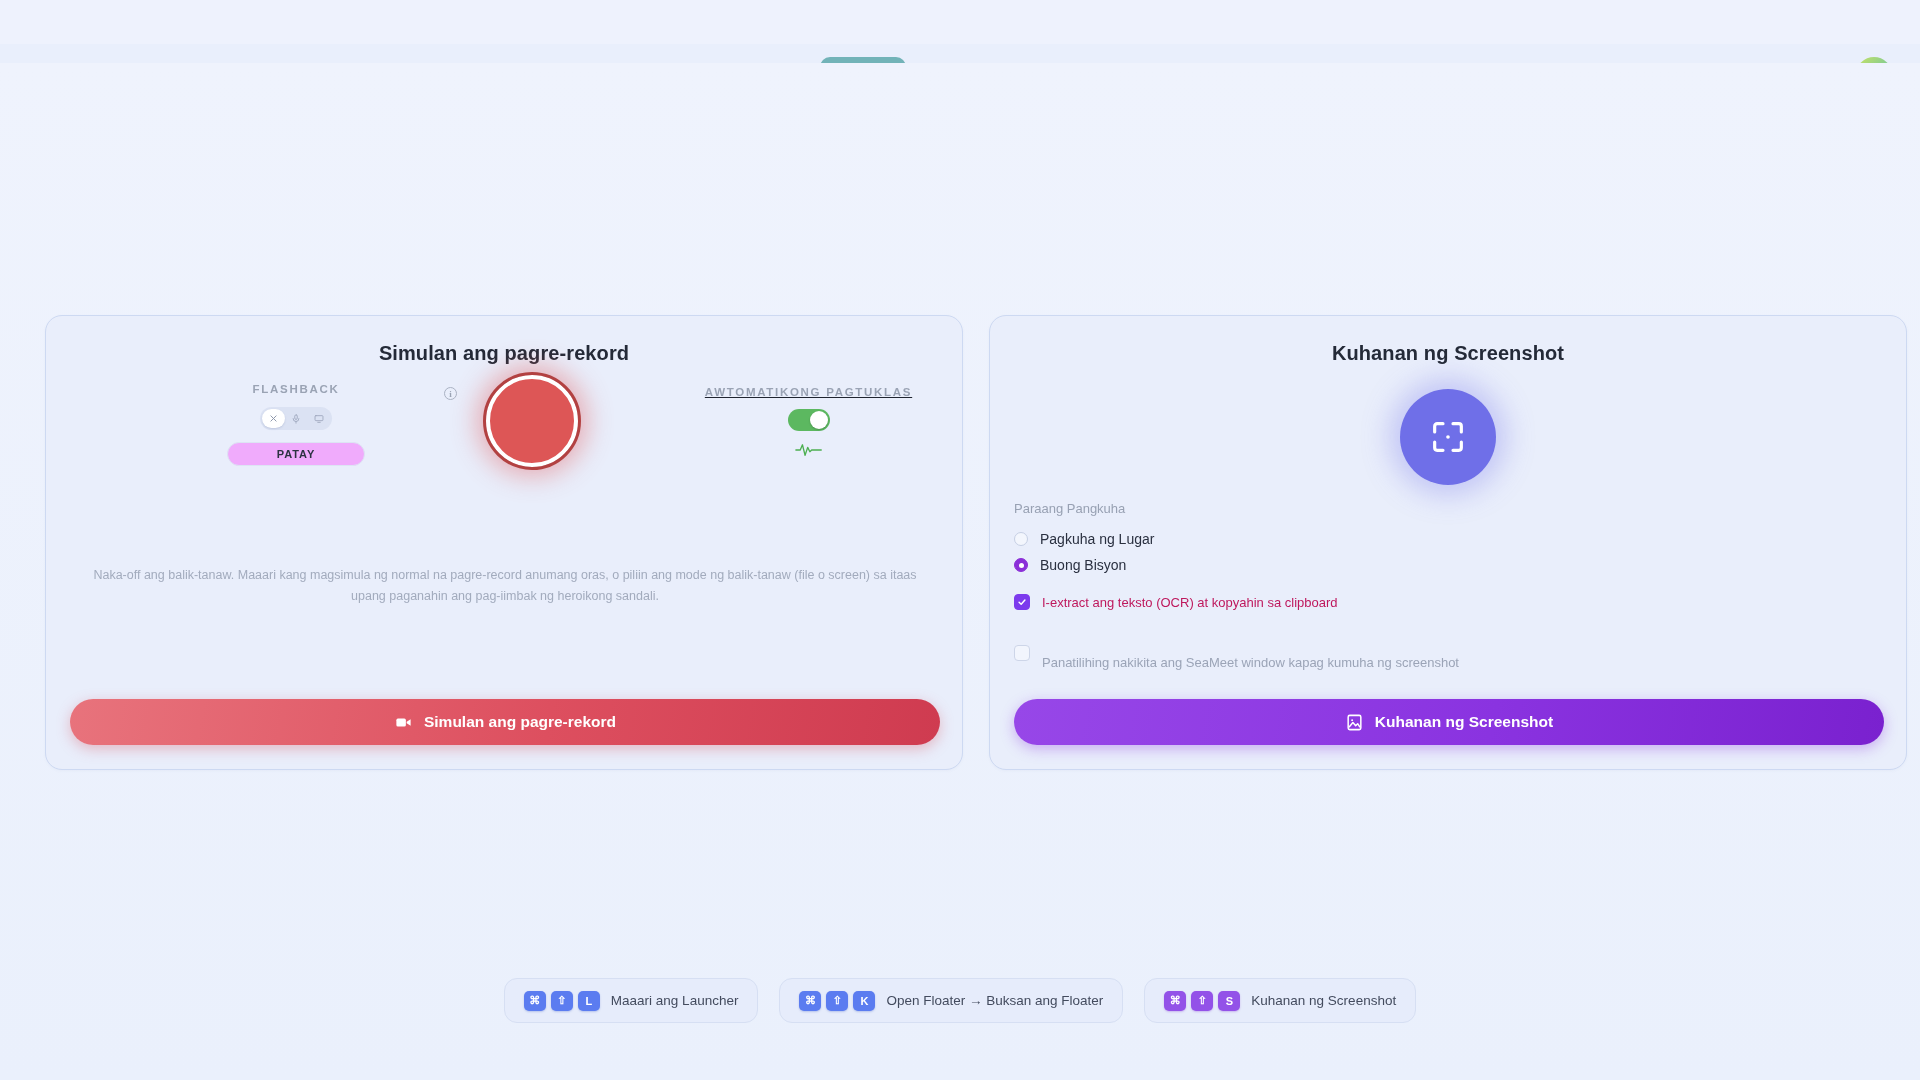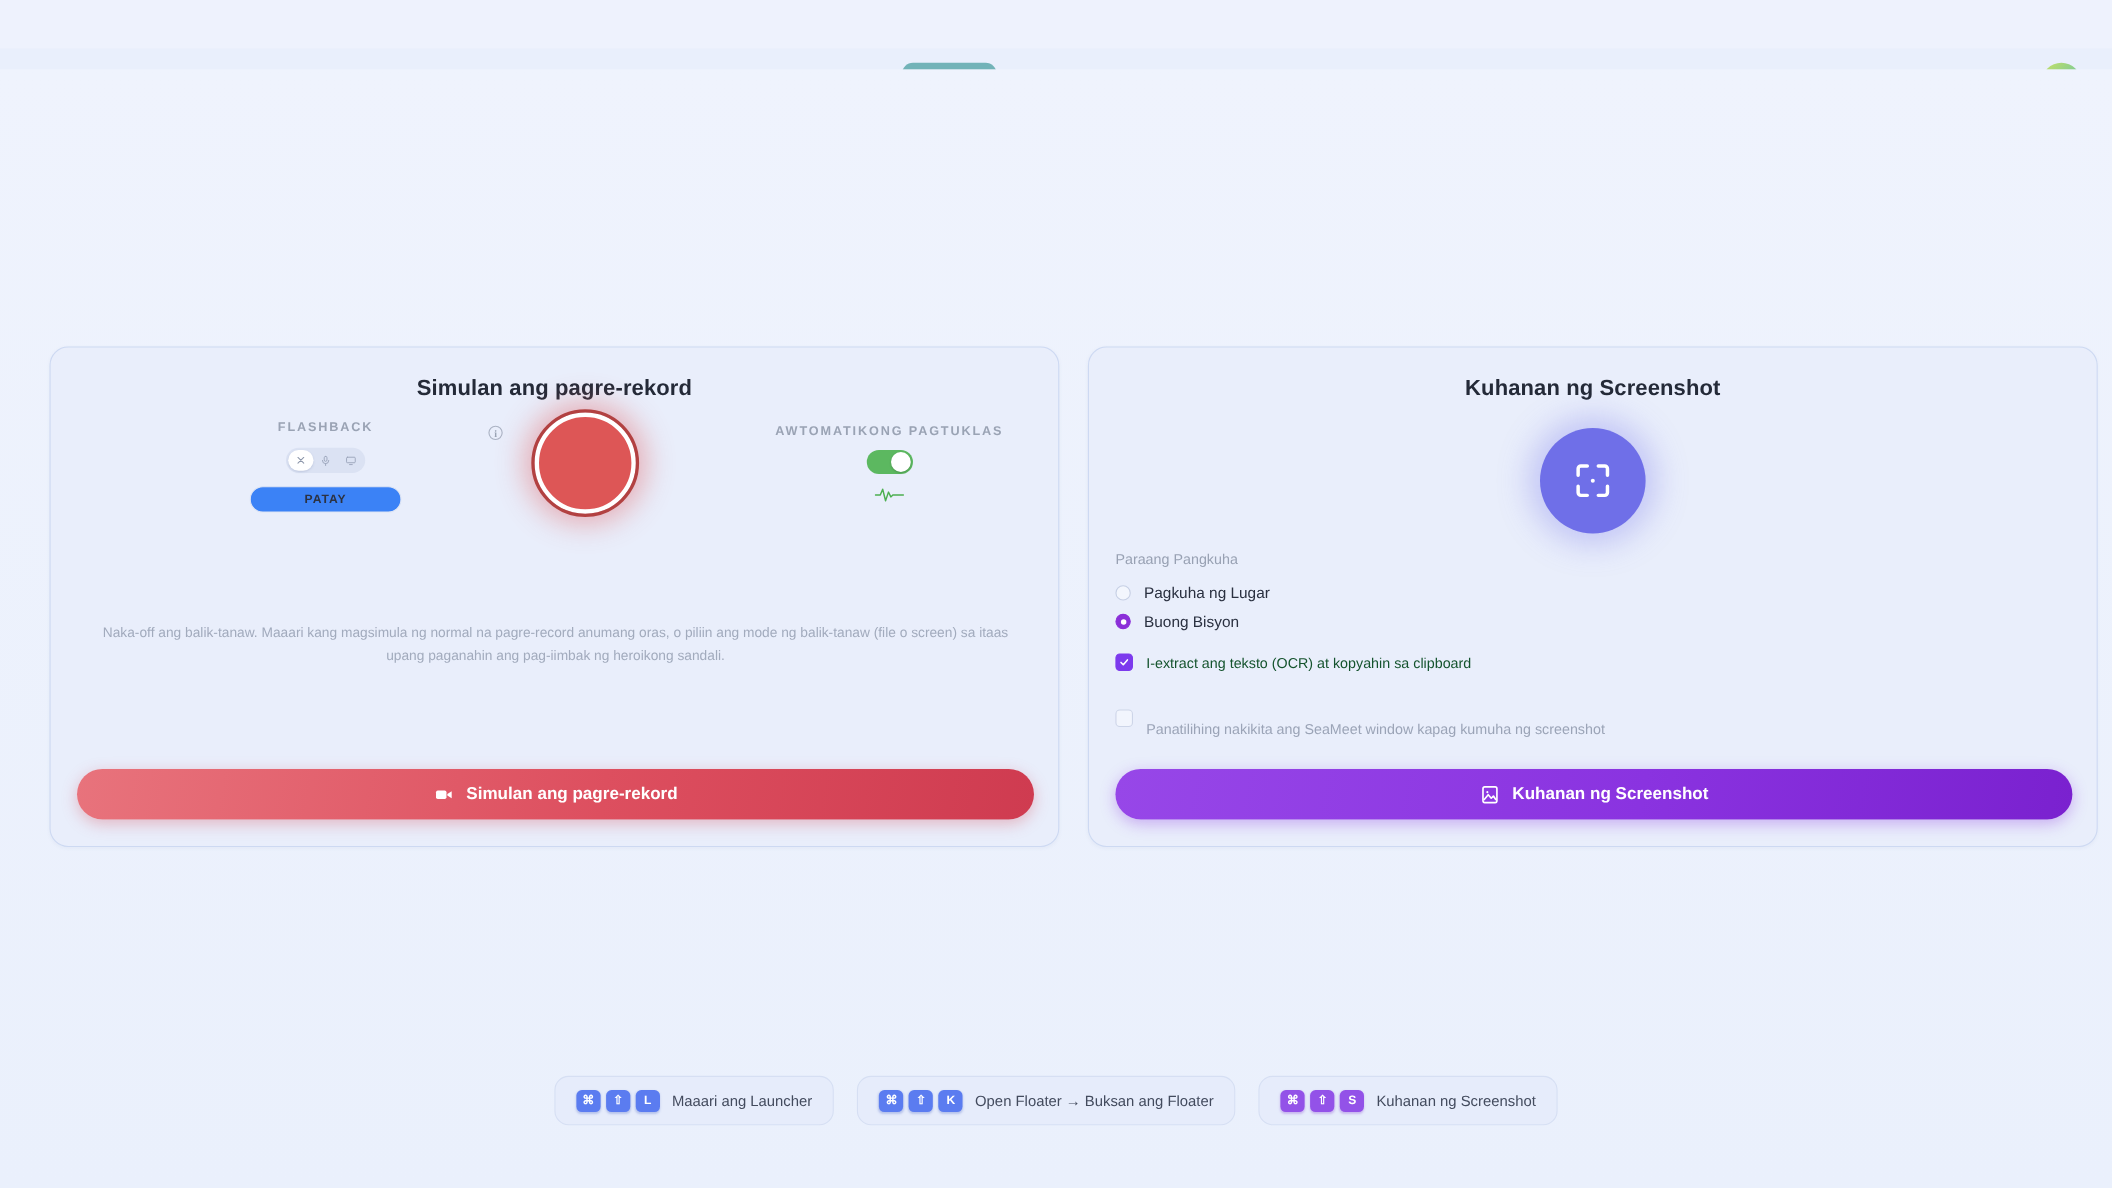--- a/index.html
+++ b/index.html
@@ -233,6 +233,7 @@
     top: 11px;
     width: 265px;
     text-align: center;
+    text-decoration: underline;
   }
   .toggle {
     margin: 11px auto 0;

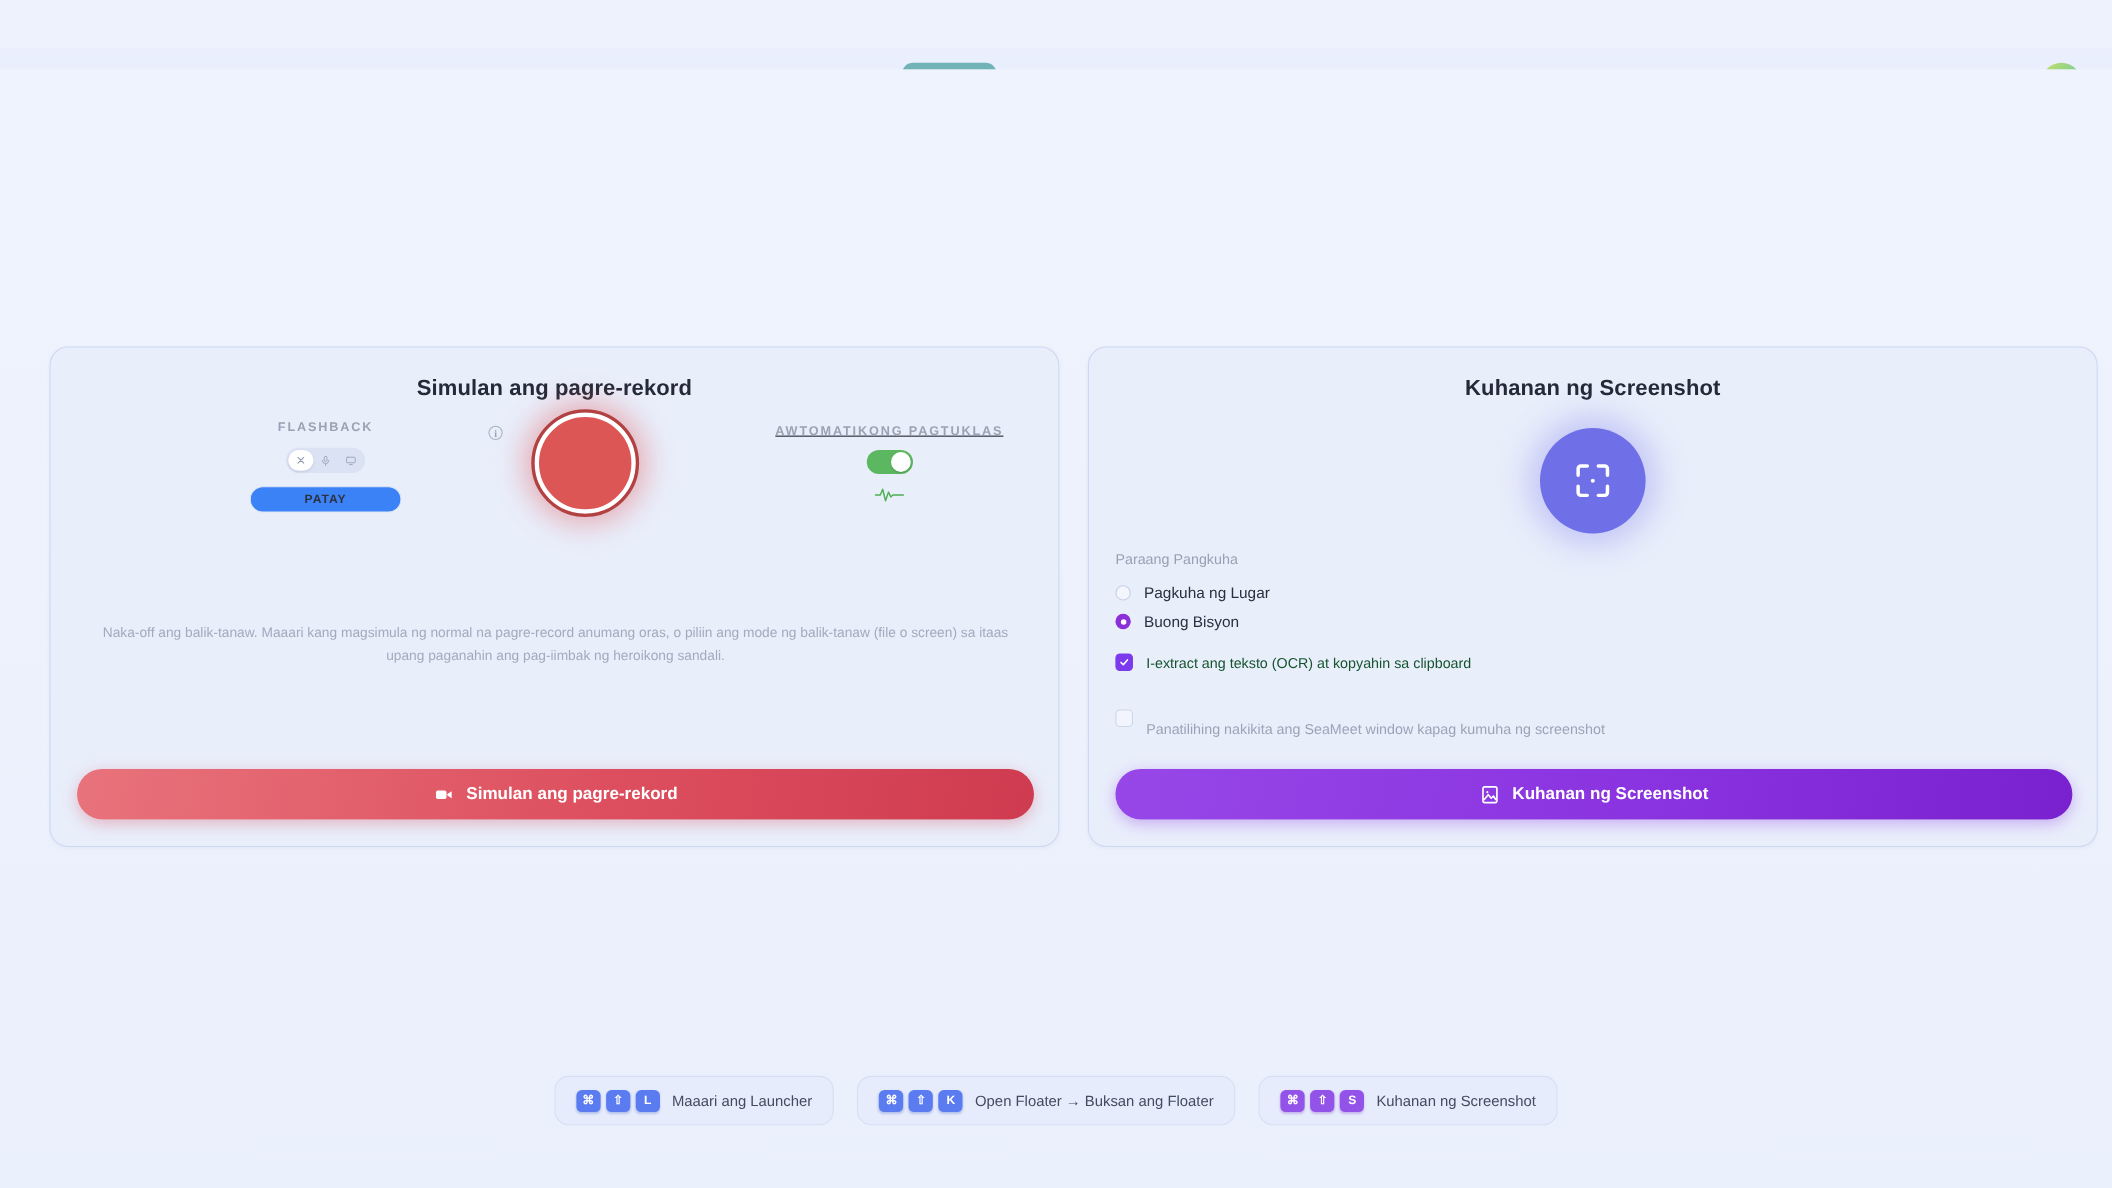--- a/index.html
+++ b/index.html
@@ -181,7 +181,7 @@
     width: 138px;
     height: 24px;
     border-radius: 13px;
-    background: #3b82f6;
+    background: #f0abfc;
     border: 1px solid #dde4f4;
     font-size: 11px;
     font-weight: 700;

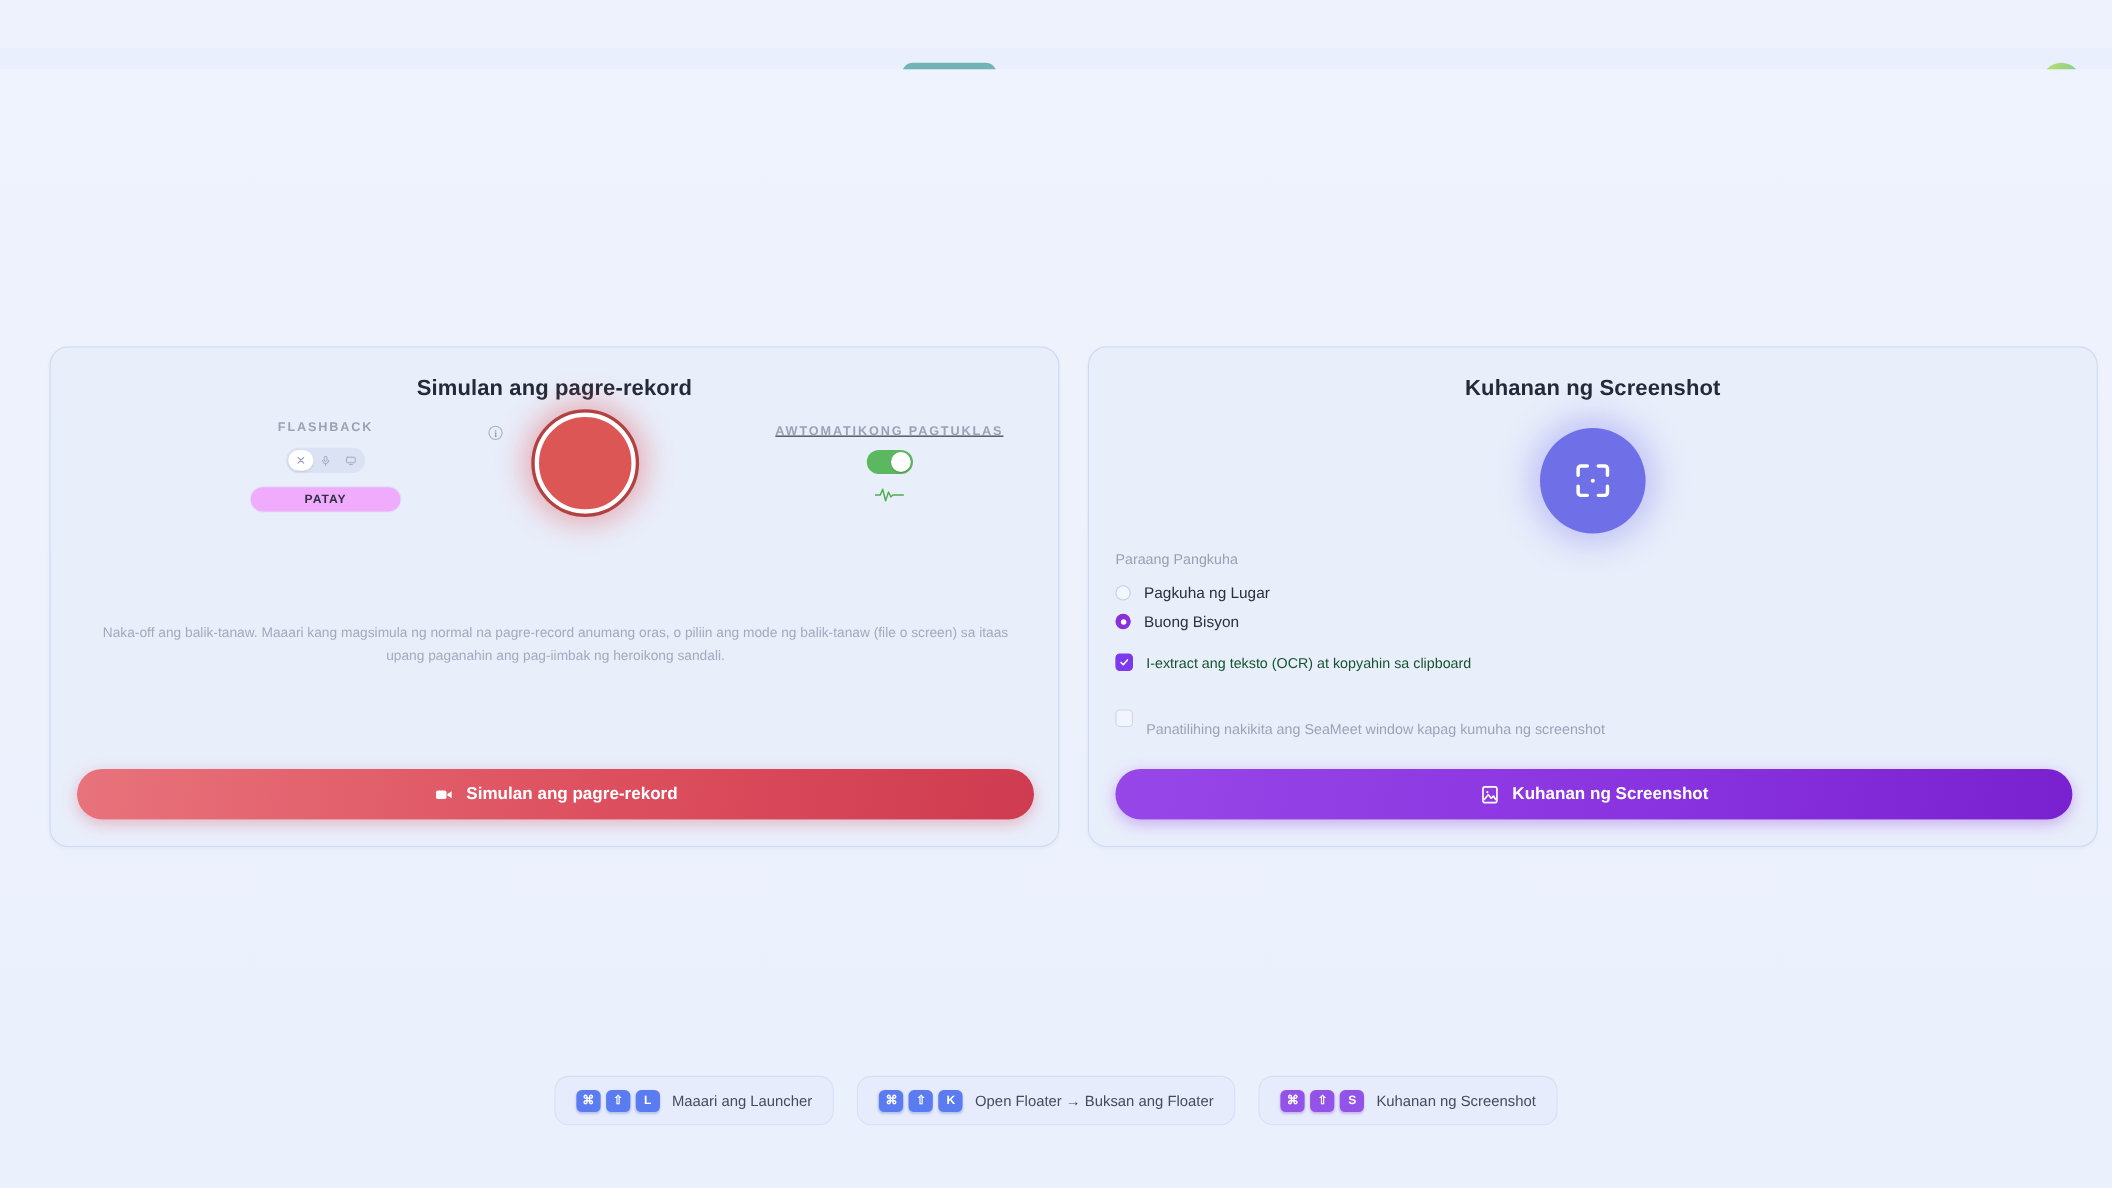--- a/index.html
+++ b/index.html
@@ -365,7 +365,7 @@
     background: #7c3aed;
     border-color: #7c3aed;
   }
-  .chk-text { font-size: 13px; color: #14532d; }
+  .chk-text { font-size: 13px; color: #be185d; }
   .chk-text.muted { color: #9ba4b7; margin-top: 19px; }
 
   

